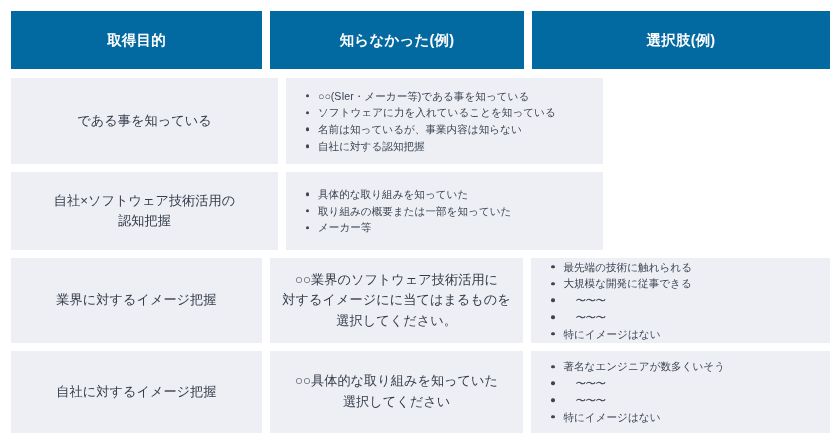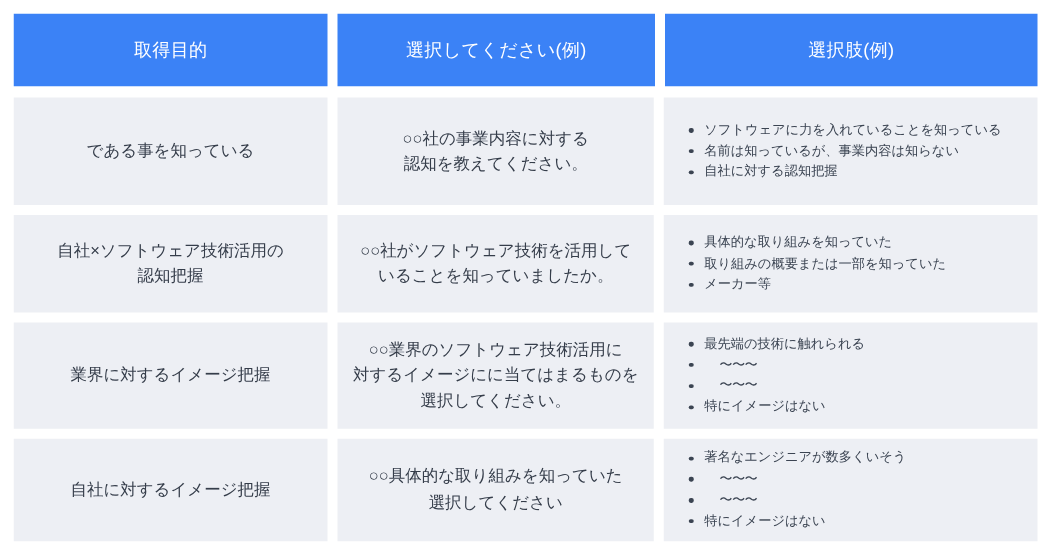--- a/index.html
+++ b/index.html
@@ -53,9 +53,9 @@
   .col3 { width: 317px; }
 
   .header-cell {
-    background: #3b82f6;
+    background: #0369a1;
     color: #ffffff;
-    font-weight: normal;
+    font-weight: bold;
     font-size: 14.5px;
     letter-spacing: 0.2px;
   }

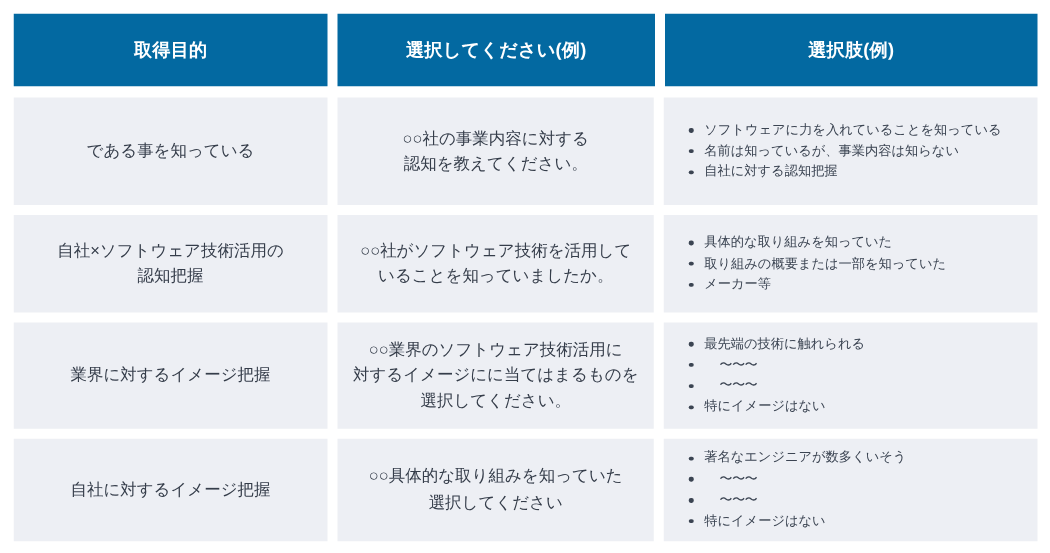--- a/index.html
+++ b/index.html
@@ -120,7 +120,7 @@
 
   <div class="row header-row">
     <div class="cell col1 header-cell">取得目的</div>
-    <div class="cell col2 header-cell">選択してください(例)</div>
+    <div class="cell col2 header-cell">知らなかった(例)</div>
     <div class="cell col3 header-cell">選択肢(例)</div>
   </div>
 

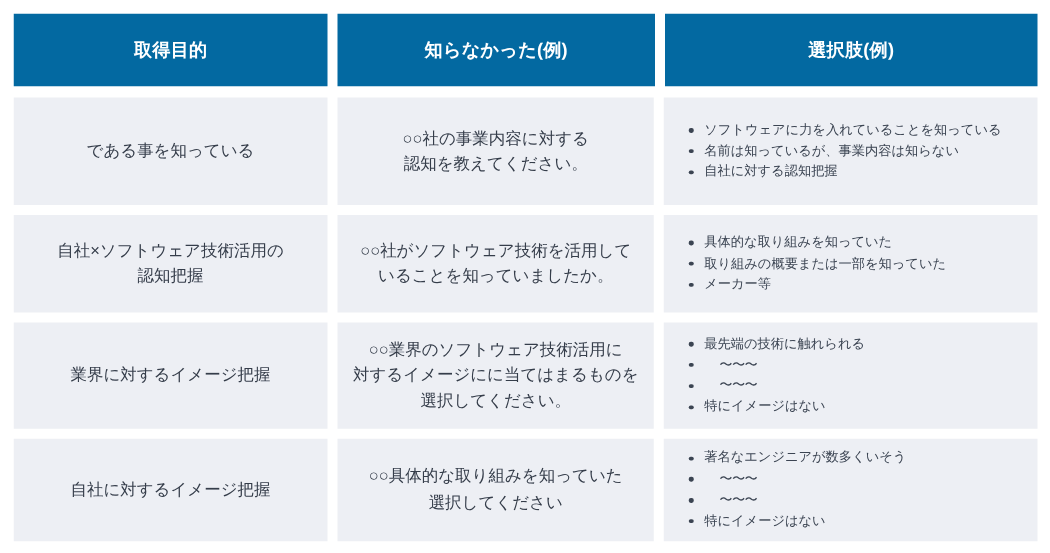--- a/index.html
+++ b/index.html
@@ -134,6 +134,7 @@
     </div>
     <div class="cell col3 list-cell">
       <ul class="opt-list">
+        <li>○○(SIer・メーカー等)である事を知っている</li>
         <li>ソフトウェアに力を入れていることを知っている</li>
         <li>名前は知っているが、事業内容は知らない</li>
         <li>自社に対する認知把握</li>

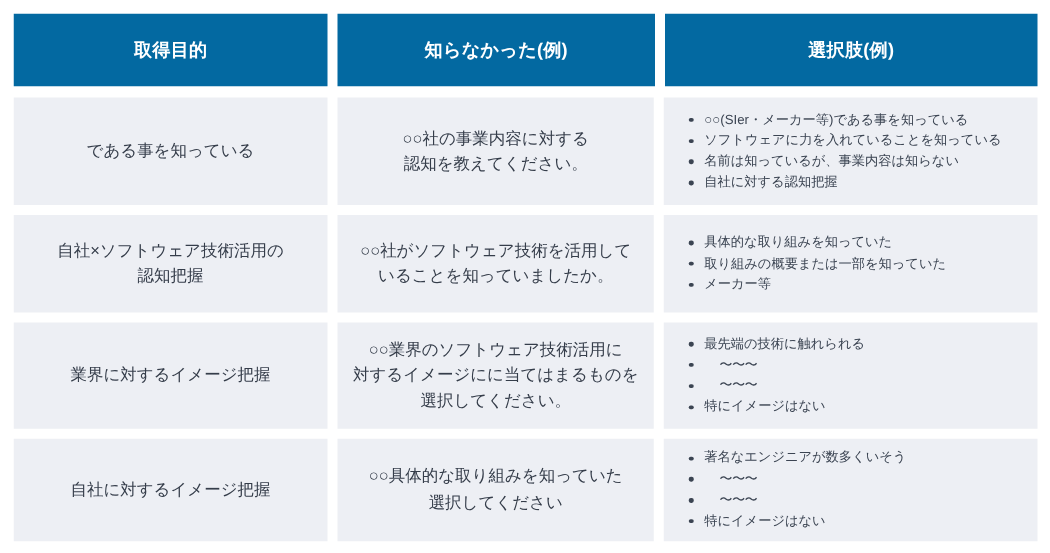--- a/index.html
+++ b/index.html
@@ -128,10 +128,6 @@
     <div class="cell col1 body-cell">
       <span class="txt">である事を知っている</span>
     </div>
-    <div class="cell col2 body-cell">
-      <span class="txt">○○社の事業内容に対する
-認知を教えてください。</span>
-    </div>
     <div class="cell col3 list-cell">
       <ul class="opt-list">
         <li>○○(SIer・メーカー等)である事を知っている</li>

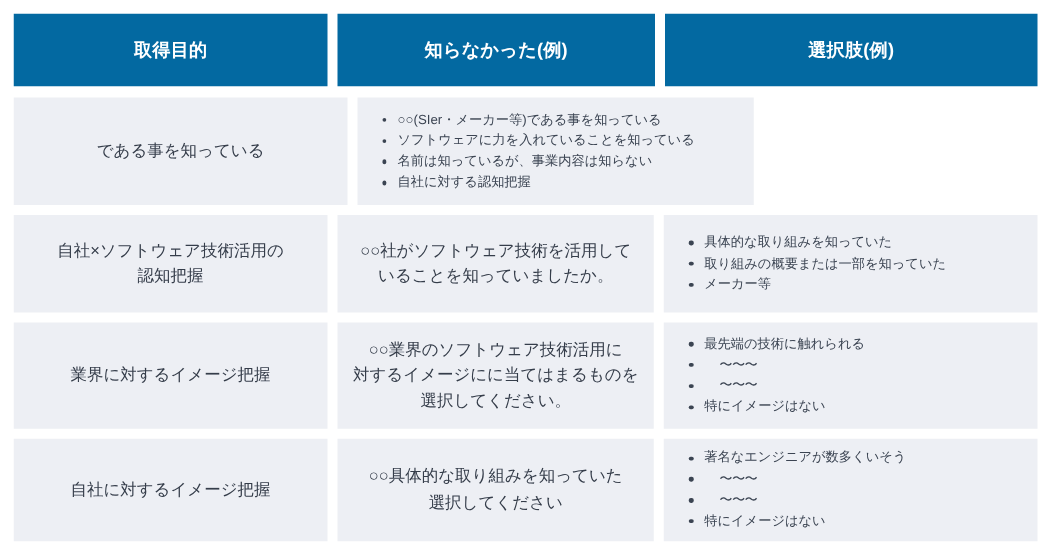--- a/index.html
+++ b/index.html
@@ -143,10 +143,6 @@
       <span class="txt">自社×ソフトウェア技術活用の
 認知把握</span>
     </div>
-    <div class="cell col2 body-cell">
-      <span class="txt">○○社がソフトウェア技術を活用して
-いることを知っていましたか。</span>
-    </div>
     <div class="cell col3 list-cell">
       <ul class="opt-list">
         <li>具体的な取り組みを知っていた</li>

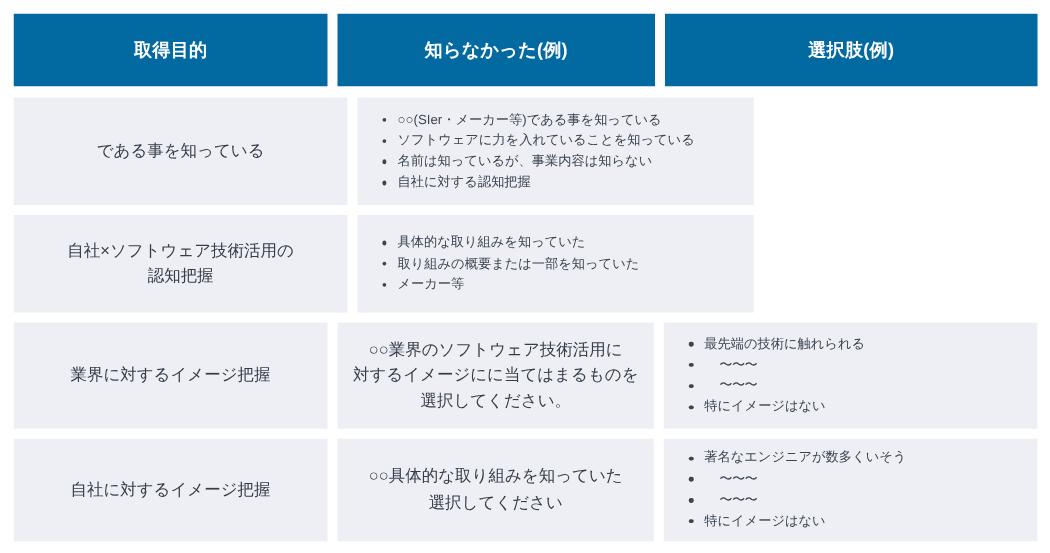--- a/index.html
+++ b/index.html
@@ -164,6 +164,7 @@
     <div class="cell col3 list-cell">
       <ul class="opt-list">
         <li>最先端の技術に触れられる</li>
+        <li>大規模な開発に従事できる</li>
         <li class="squiggle">〜〜〜</li>
         <li class="squiggle">〜〜〜</li>
         <li>特にイメージはない</li>

